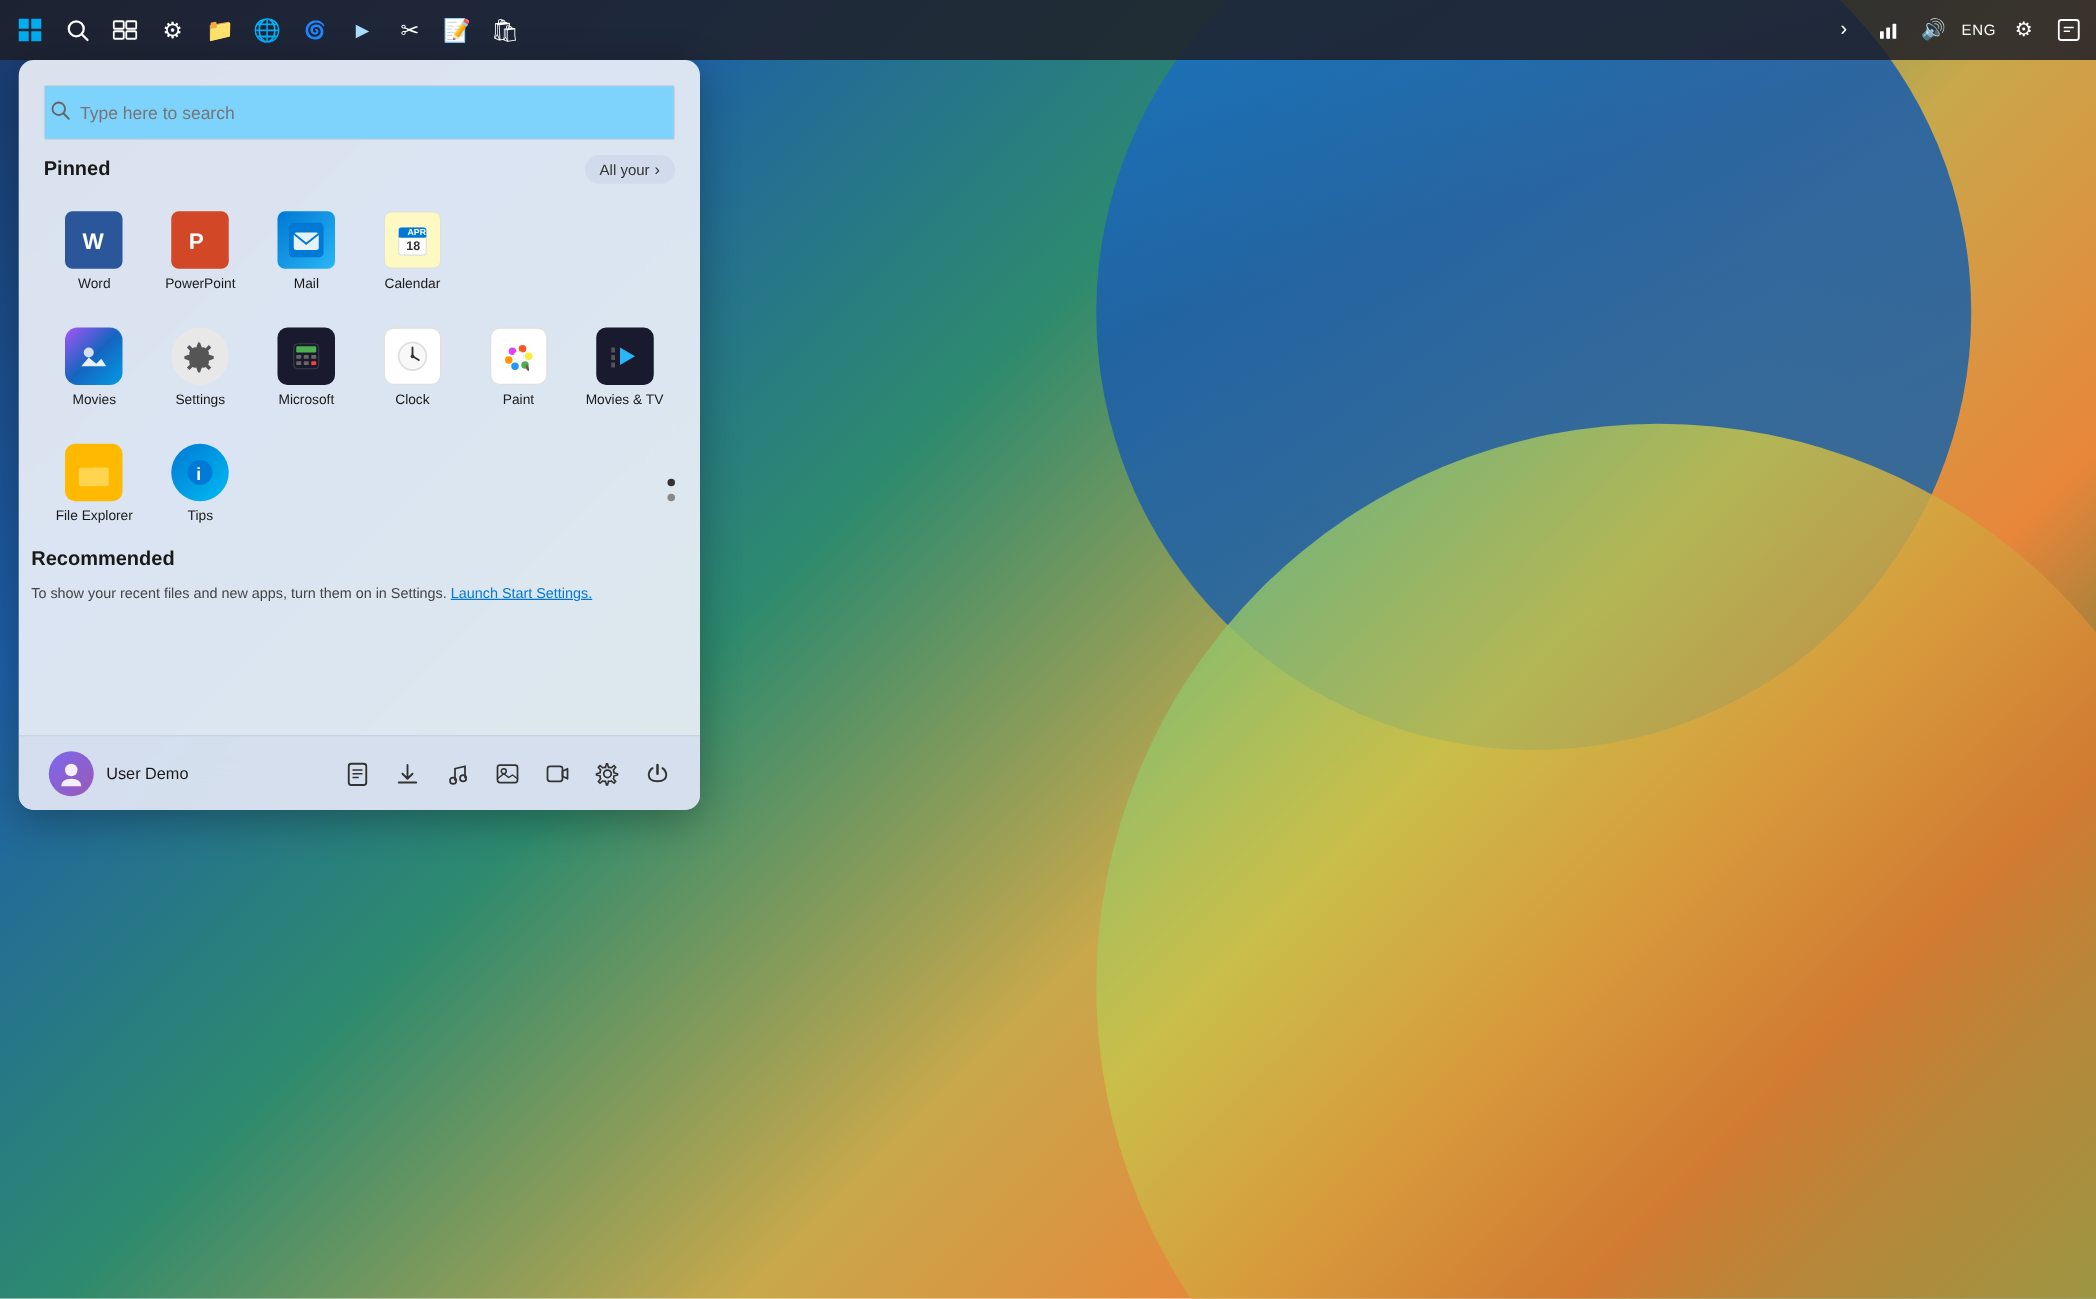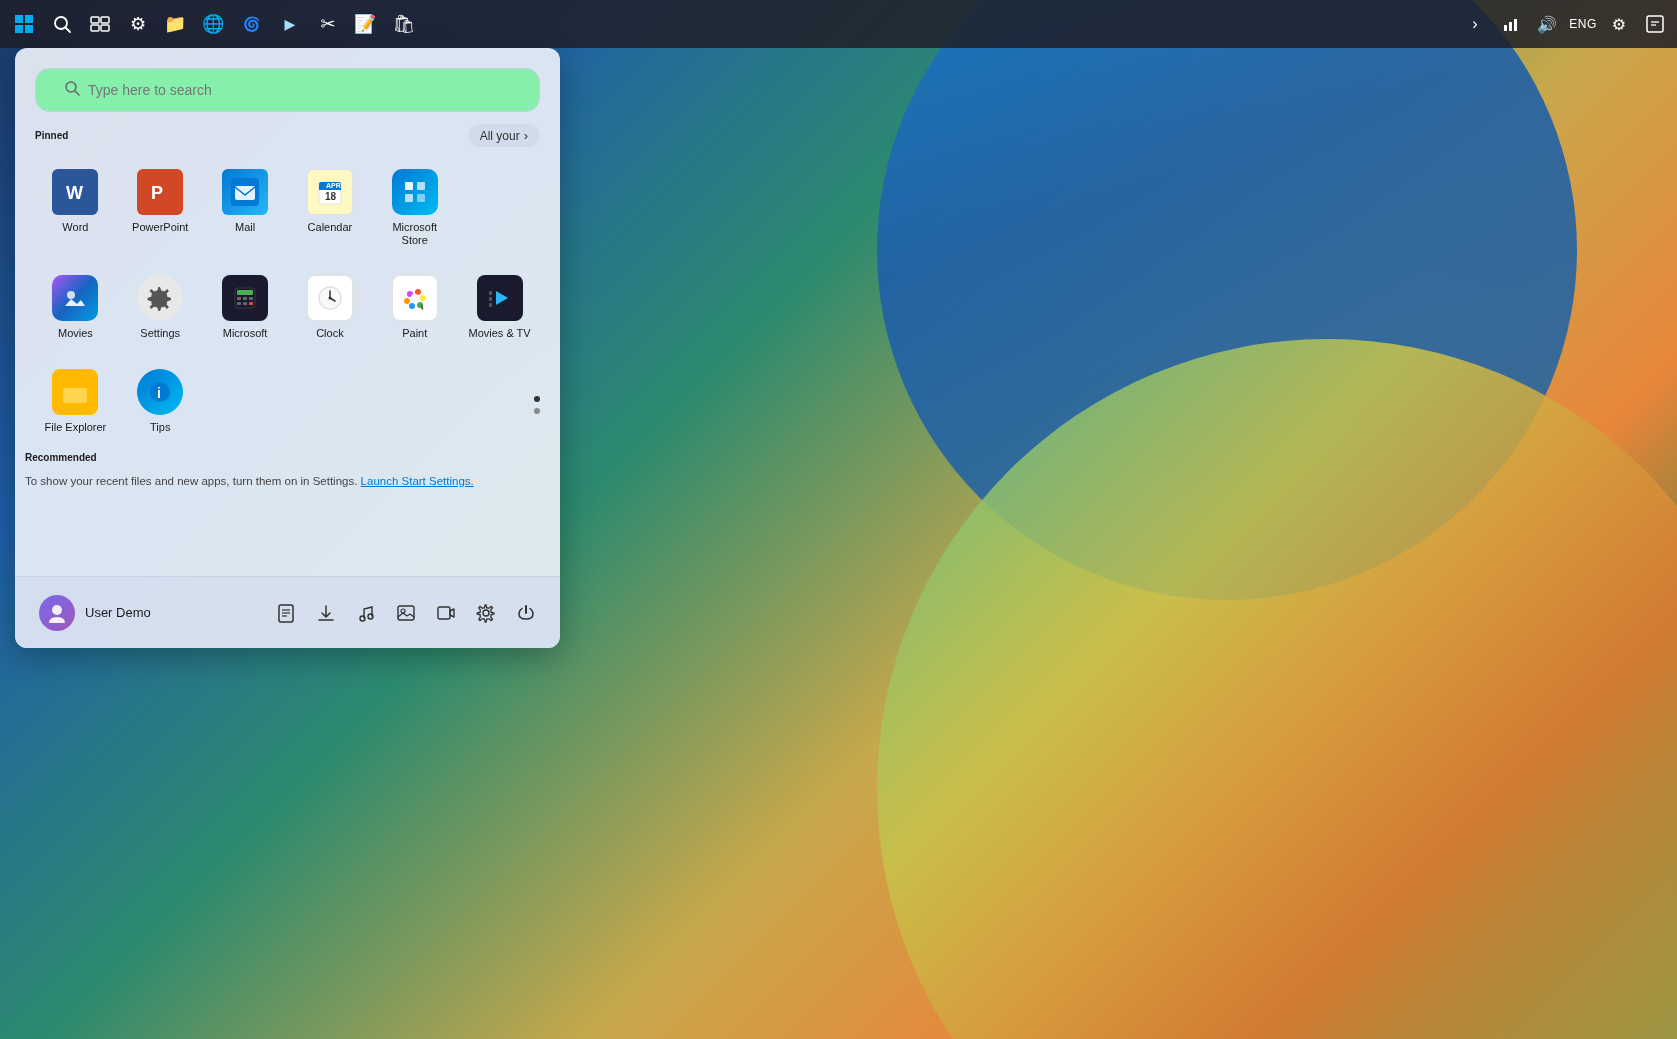--- a/index.html
+++ b/index.html
@@ -115,11 +115,11 @@
       width: 100%;
       height: 44px;
       border: 1.5px solid #c8d0e0;
-      border-radius: 14px;
-      background: #86efac;
-      display: flex;
-      align-items: center;
-      padding: 0 28px;
+      border-radius: 2px;
+      background: #7dd3fc;
+      display: flex;
+      align-items: center;
+      padding: 0 4px;
       gap: 8px;
     }
     .search-icon {

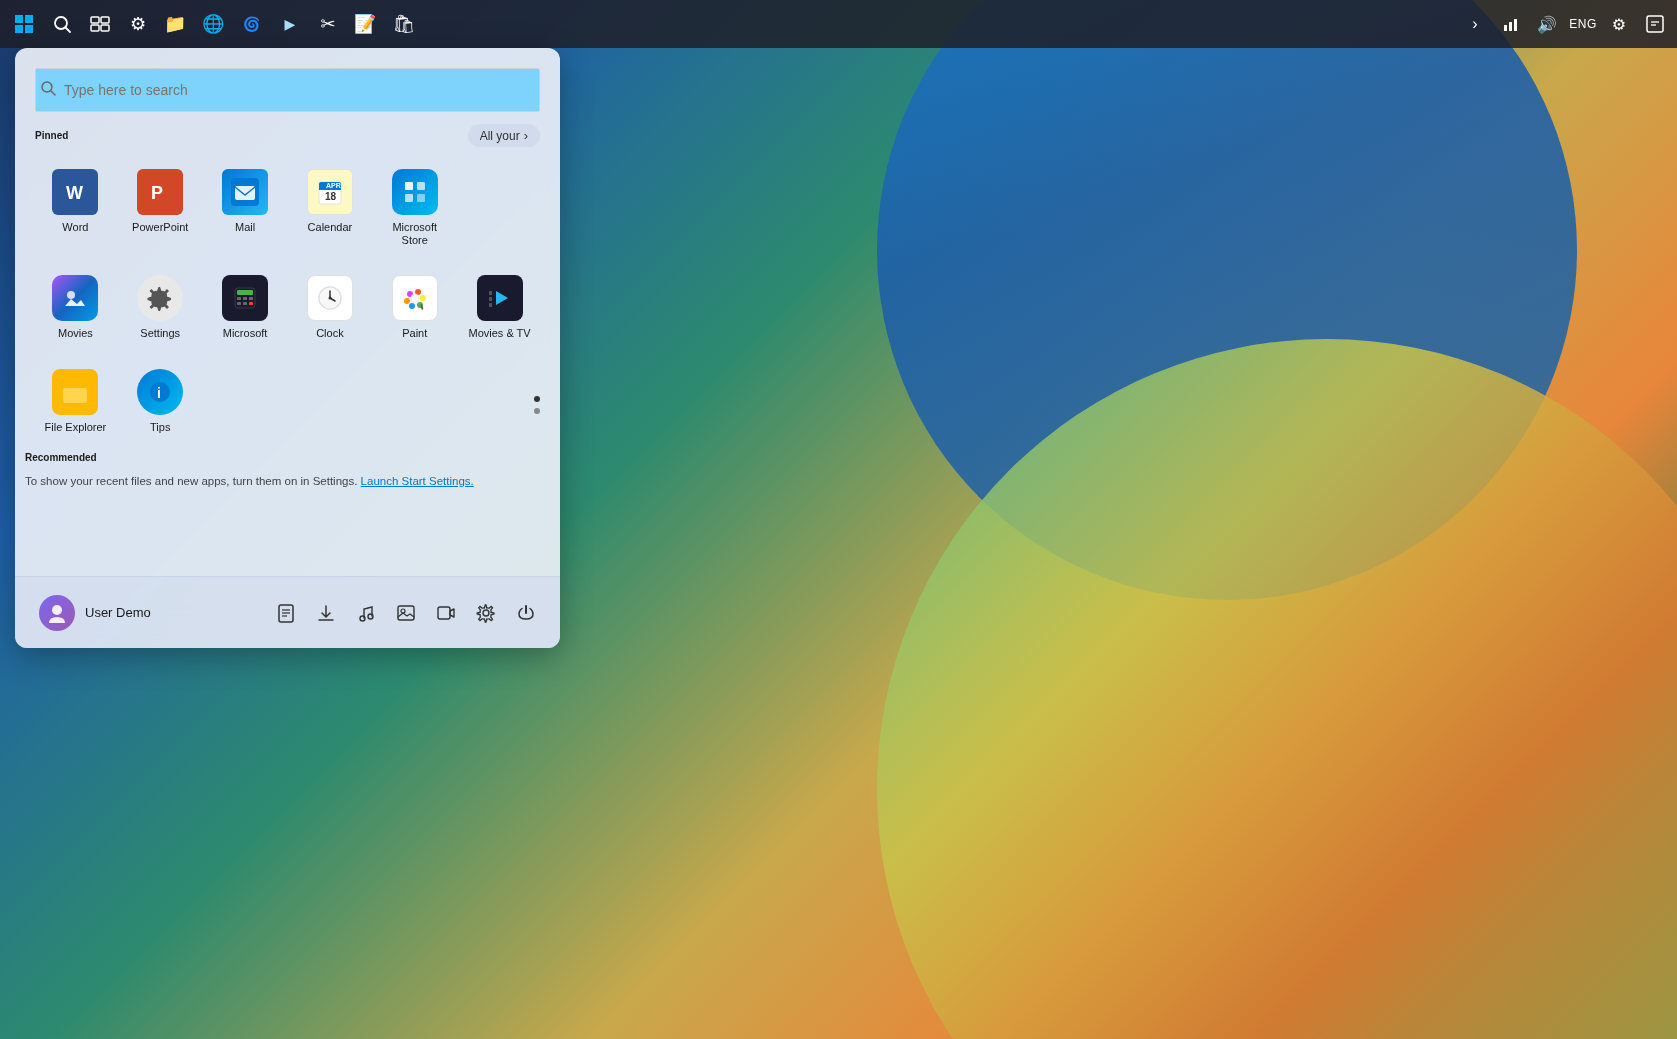--- a/index.html
+++ b/index.html
@@ -147,7 +147,7 @@
       margin-bottom: 12px;
     }
     .section-title {
-      font-size: 10px;
+      font-size: 16px;
       font-weight: 600;
       color: #1a1a1a;
     }

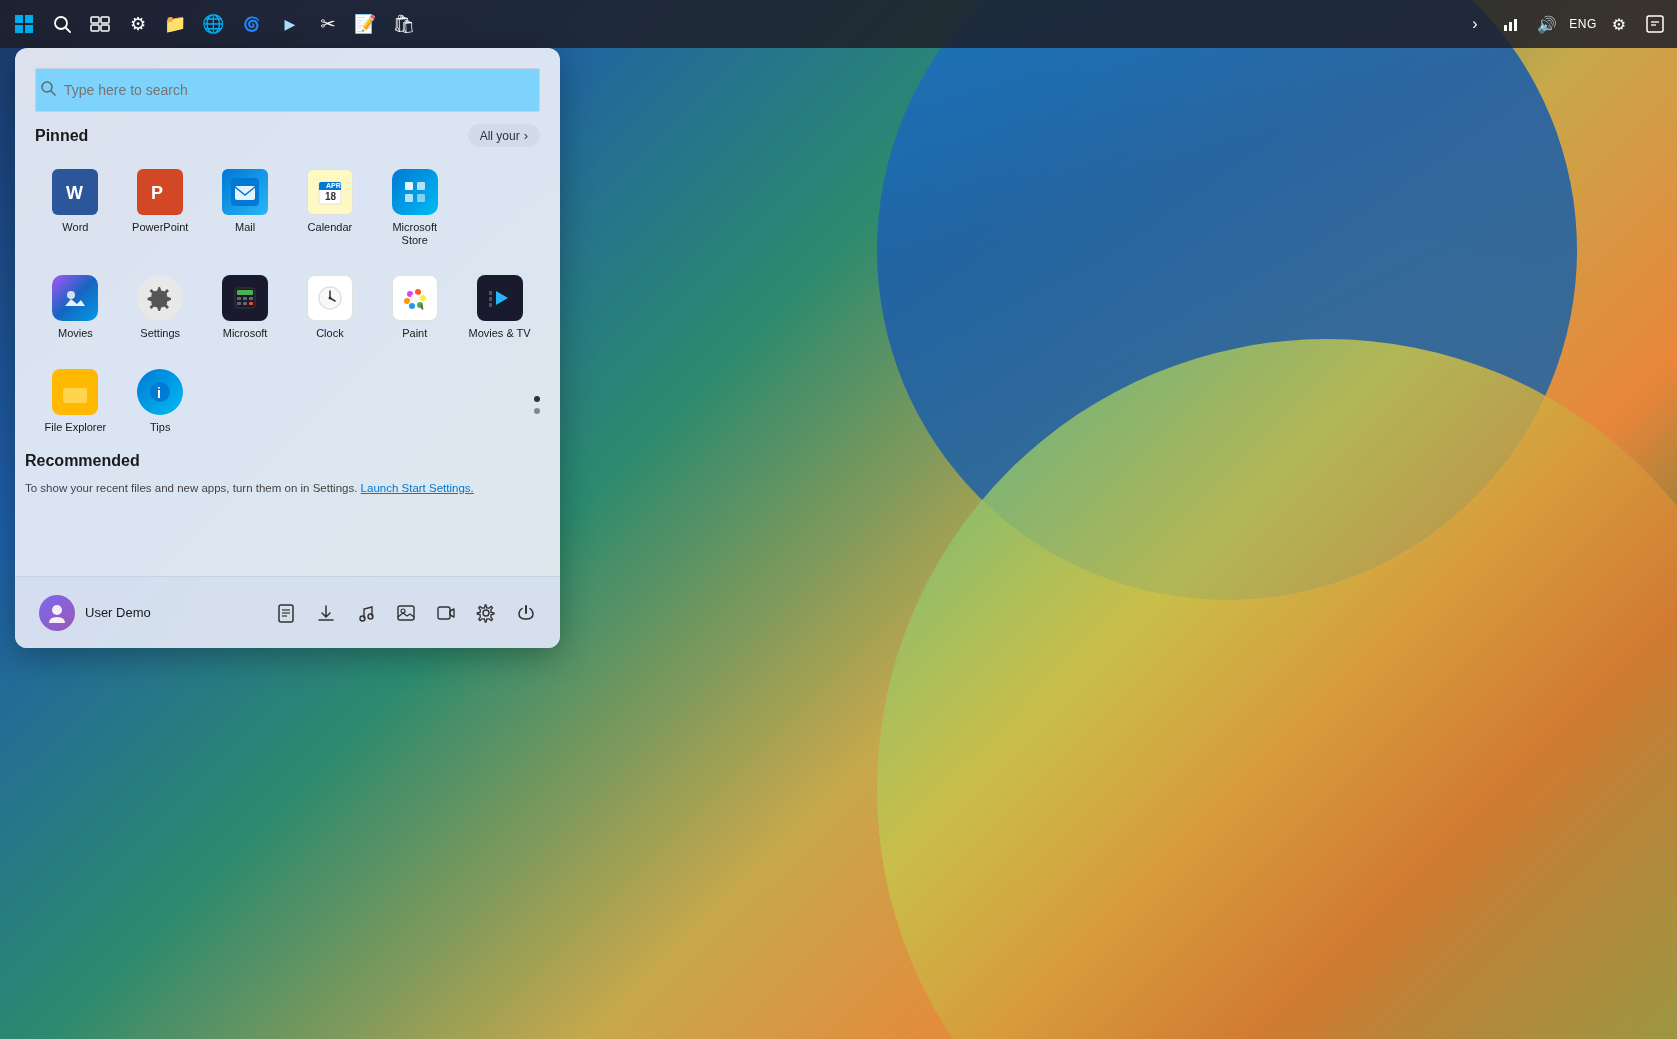--- a/index.html
+++ b/index.html
@@ -419,17 +419,6 @@
         <span class="app-label">Calendar</span>
       </div>
 
-      <div class="app-item">
-        <div class="app-icon-container" style="background:linear-gradient(135deg,#0078d4,#00bcf2); border-radius:10px;">
-          <svg width="28" height="28" viewBox="0 0 28 28" fill="none">
-            <rect x="4" y="4" width="8" height="8" fill="white" opacity="0.9" rx="1"></rect>
-            <rect x="16" y="4" width="8" height="8" fill="white" opacity="0.7" rx="1"></rect>
-            <rect x="4" y="16" width="8" height="8" fill="white" opacity="0.7" rx="1"></rect>
-            <rect x="16" y="16" width="8" height="8" fill="white" opacity="0.5" rx="1"></rect>
-          </svg>
-        </div>
-        <span class="app-label">Microsoft Store</span>
-      </div>
     </div>
 
     <div class="app-grid">

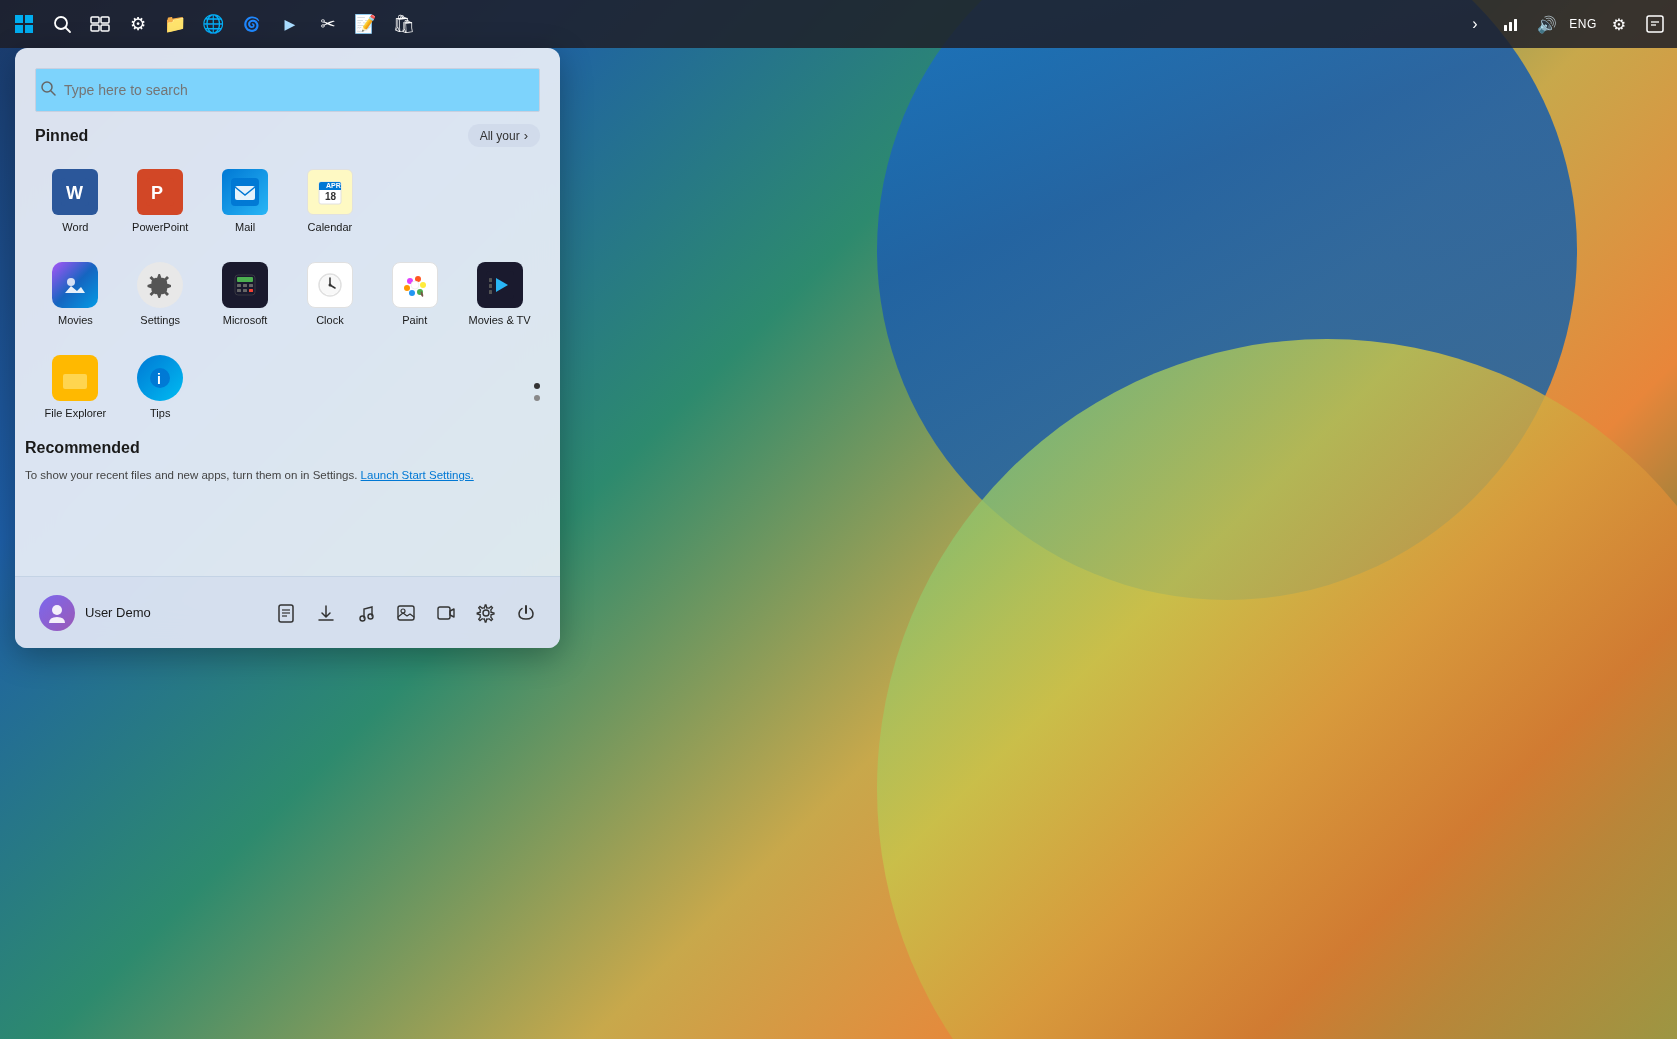--- a/index.html
+++ b/index.html
@@ -228,7 +228,7 @@
 
     
     .start-menu-bottom {
-      height: 72px;
+      height: 60px;
       background: rgba(210, 220, 238, 0.7);
       display: flex;
       align-items: center;

